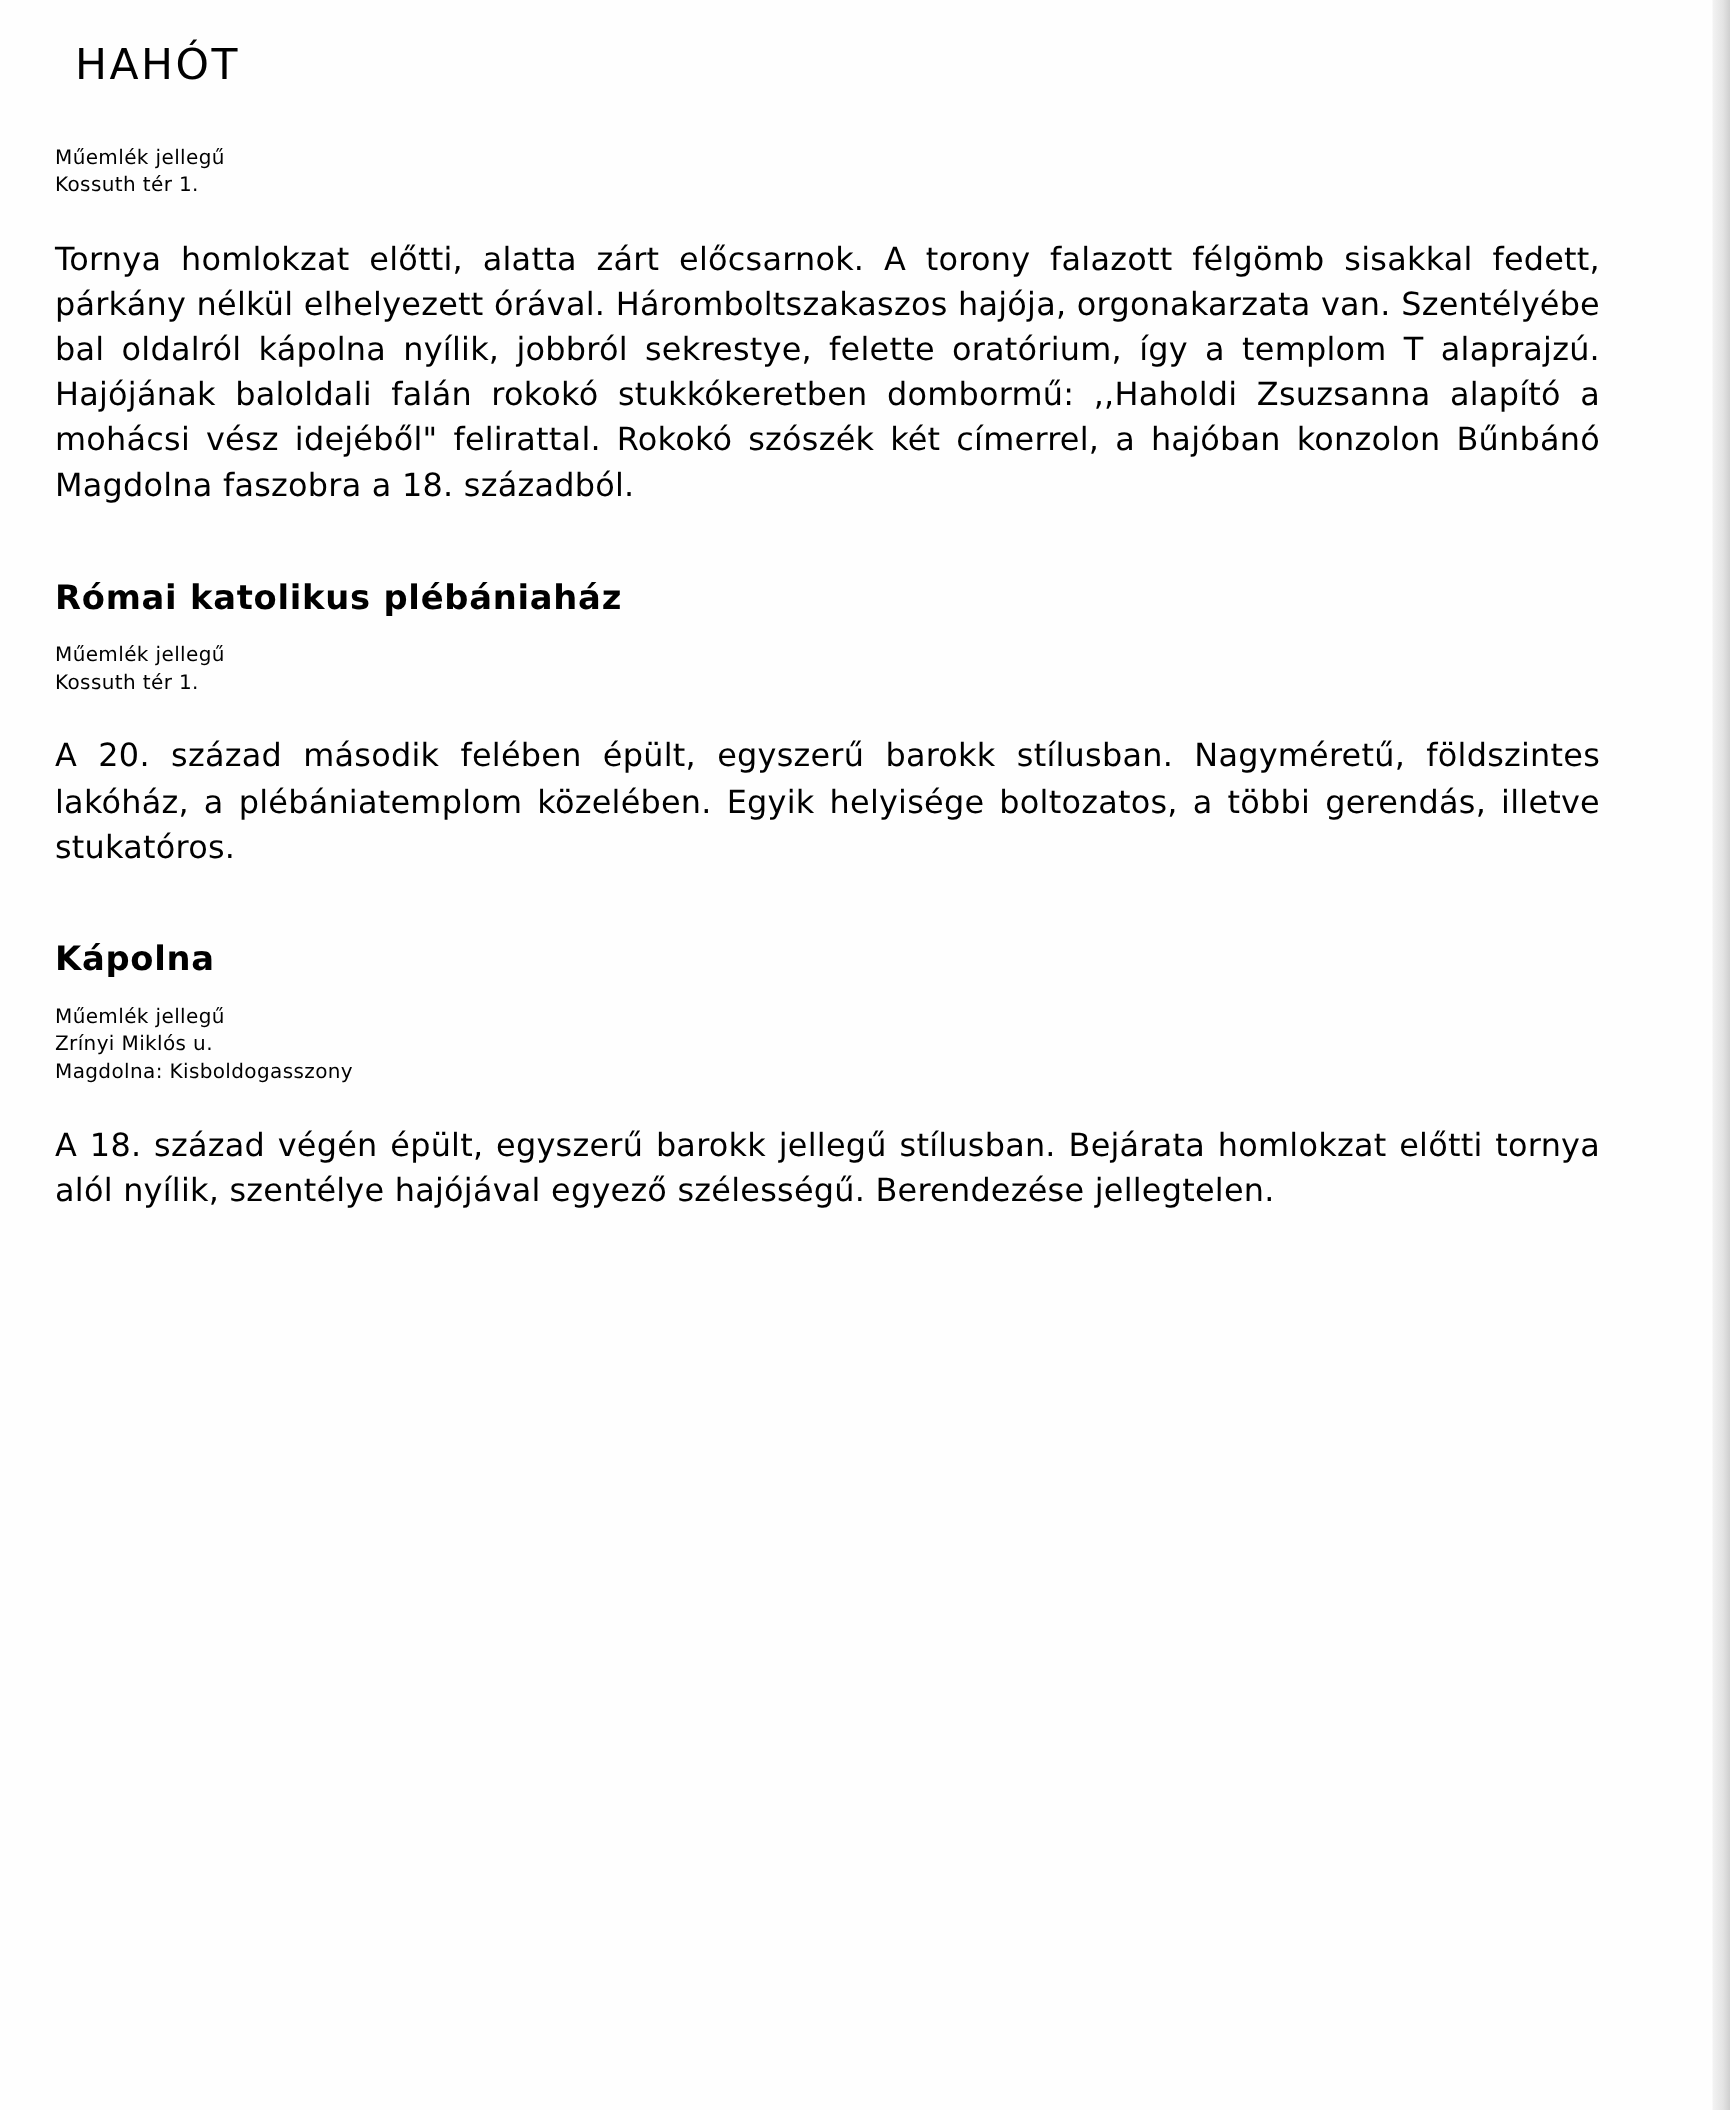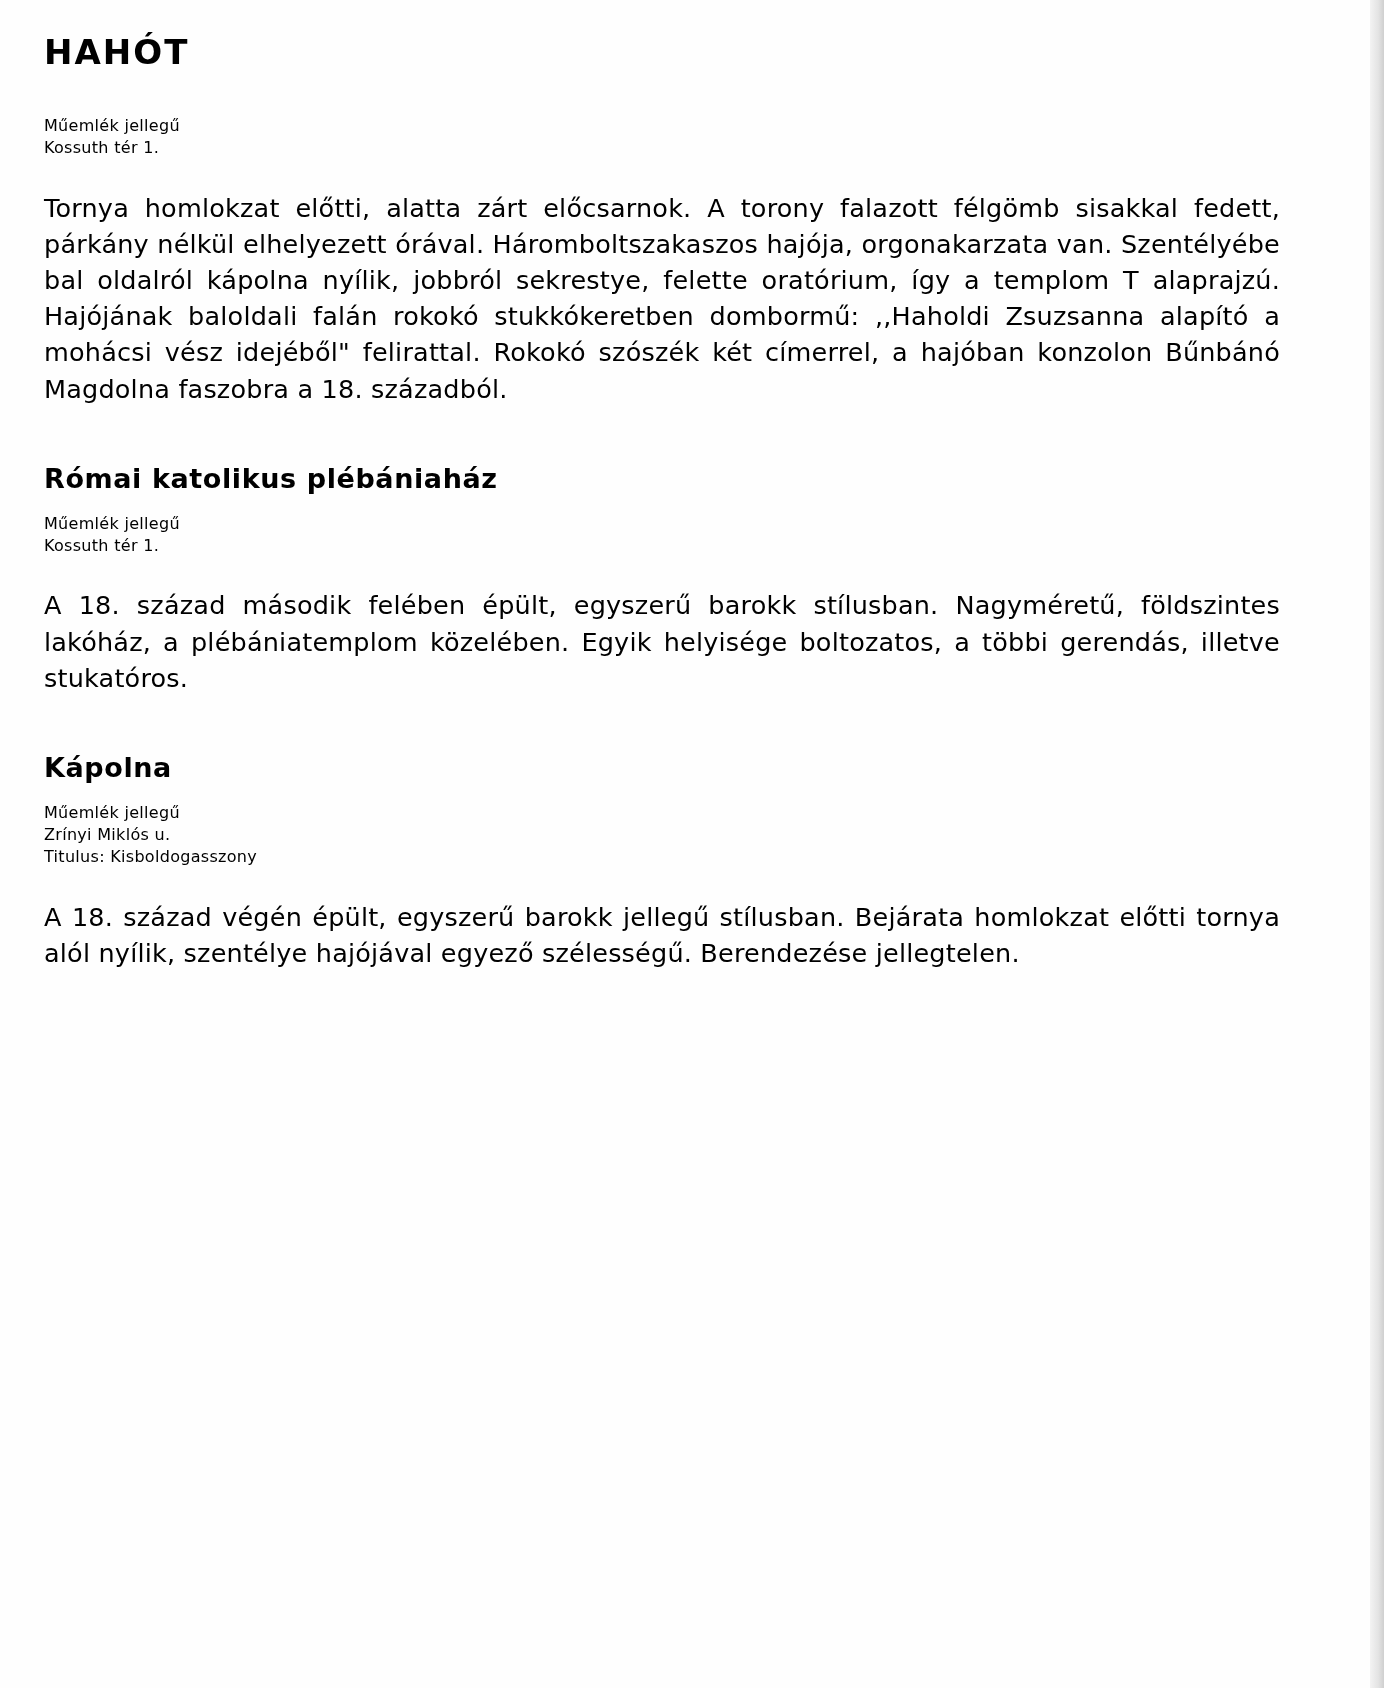--- a/index.html
+++ b/index.html
@@ -33,9 +33,9 @@
   }
   .doc-title {
     font-size: 34px;
-    font-weight: bold;
+    font-weight: normal;
     letter-spacing: 2px;
-    margin: 0 0 44px 0;
+    margin: 0 0 44px 16px;
     line-height: 1.1;
   }
   .entry {

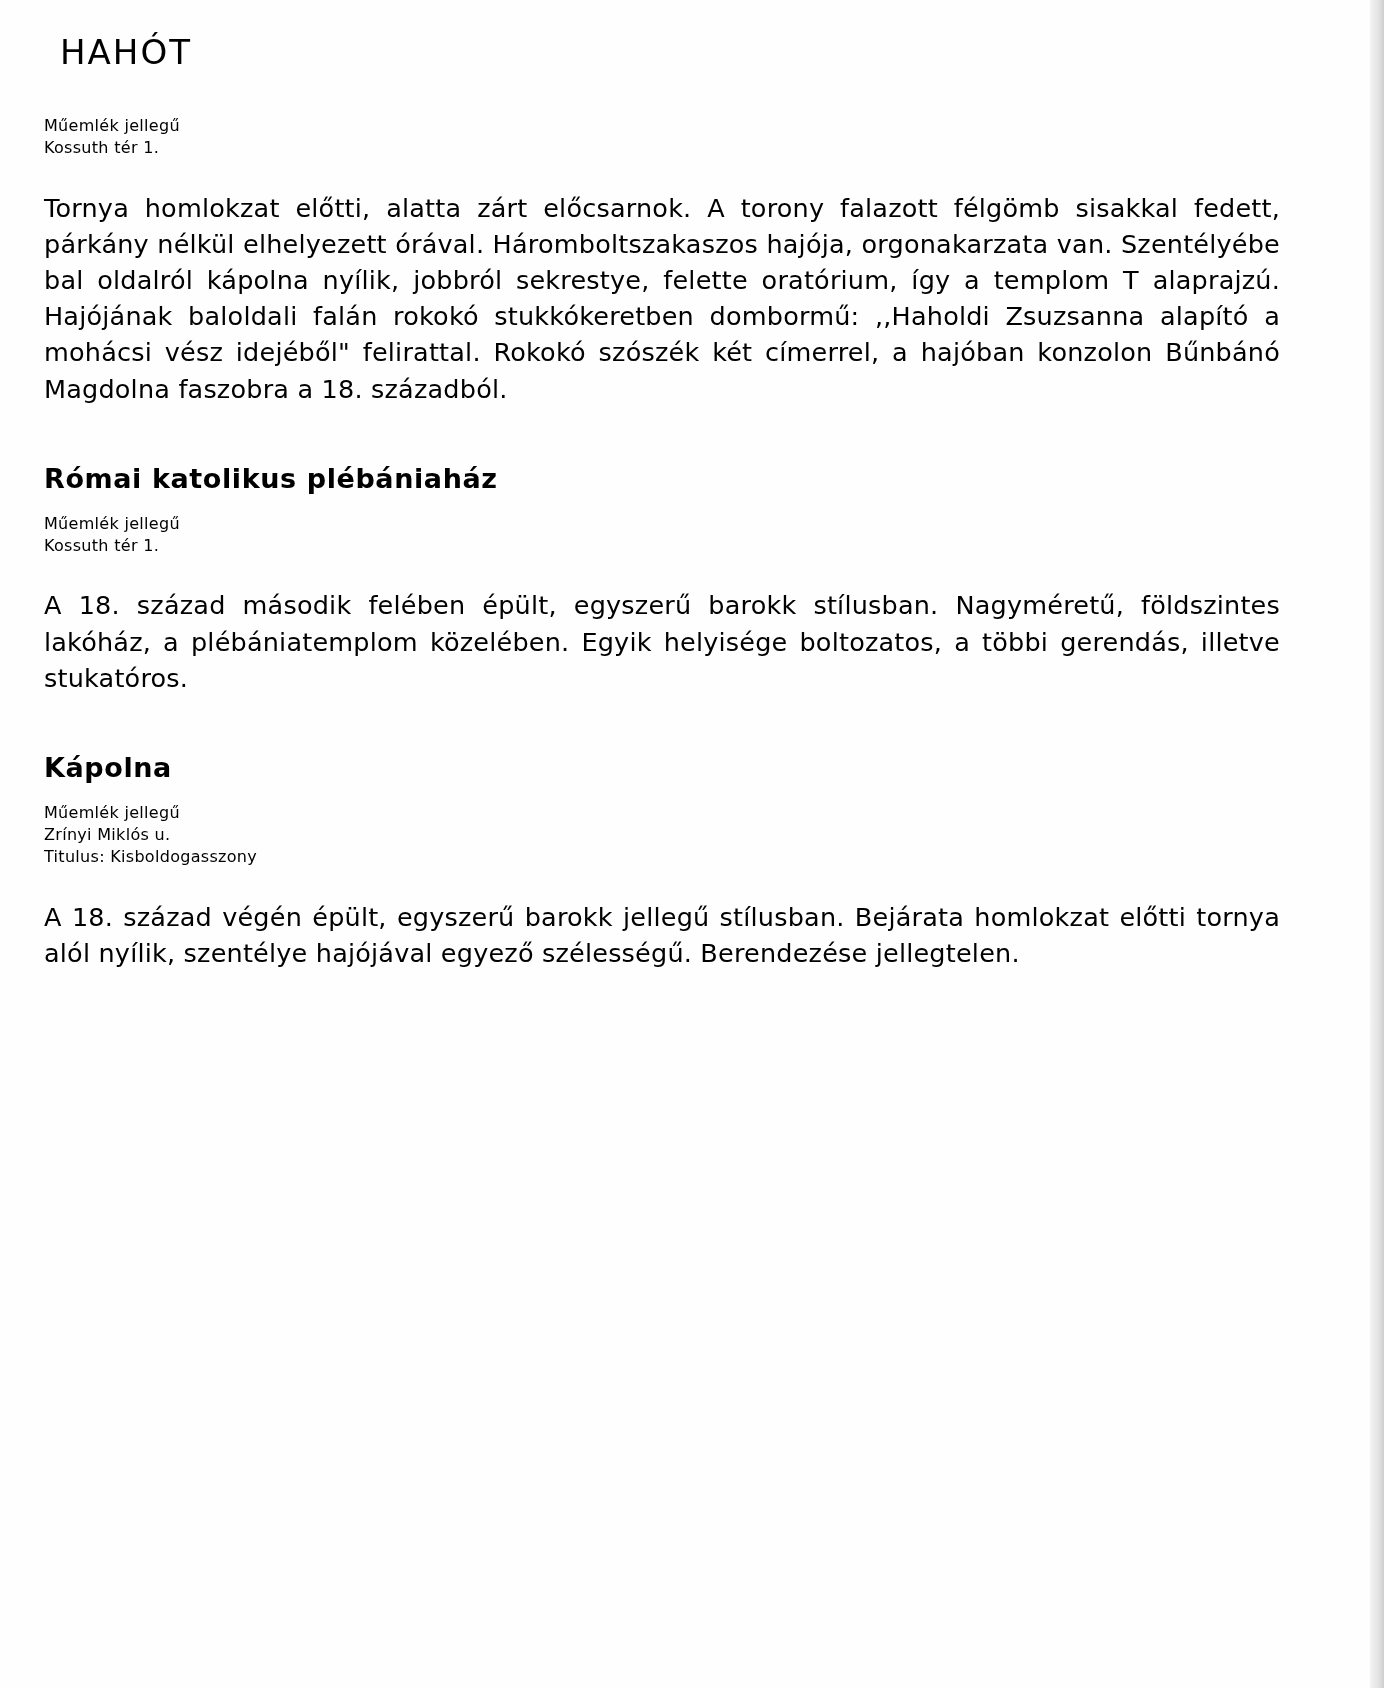--- a/index.html
+++ b/index.html
@@ -94,7 +94,7 @@
       <div>Műemlék jellegű</div>
       <div>Kossuth tér 1.</div>
     </div>
-    <p class="body-text">A 18. század második felében épült, egyszerű barokk stílusban. Nagyméretű, földszintes lakóház, a plébániatemplom közelében. Egyik helyisége boltozatos, a többi gerendás, illetve stukatóros.</p>
+    <p class="body-text">A 20. század második felében épült, egyszerű barokk stílusban. Nagyméretű, földszintes lakóház, a plébániatemplom közelében. Egyik helyisége boltozatos, a többi gerendás, illetve stukatóros.</p>
   </section>
 
   <div class="gap-lg"></div>

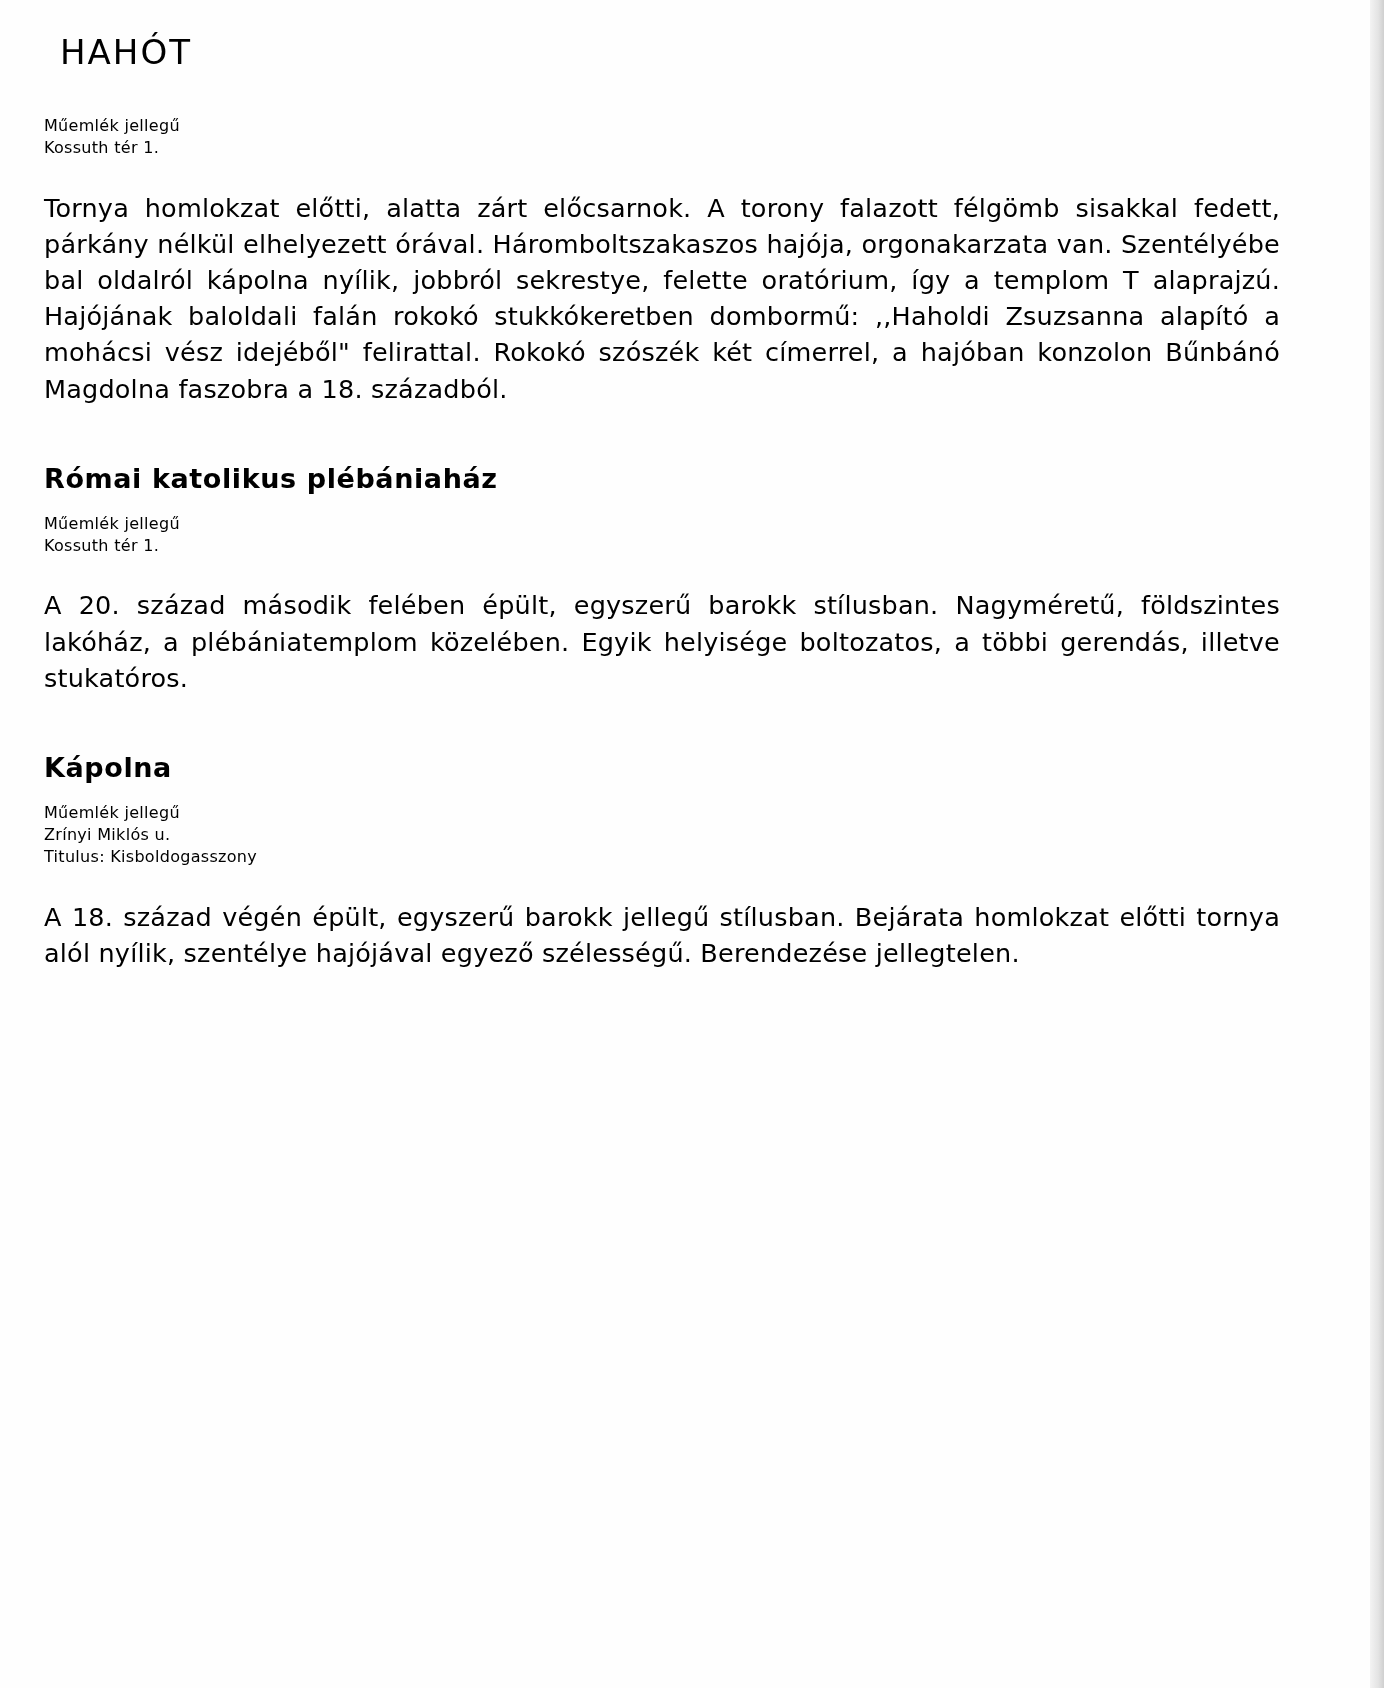--- a/index.html
+++ b/index.html
@@ -104,7 +104,7 @@
     <div class="meta">
       <div>Műemlék jellegű</div>
       <div>Zrínyi Miklós u.</div>
-      <div>Titulus: Kisboldogasszony</div>
+      <div>Magdolna: Kisboldogasszony</div>
     </div>
     <p class="body-text tight">A 18. század végén épült, egyszerű barokk jellegű stílusban. Bejárata homlokzat előtti tornya alól nyílik, szentélye hajójával egyező szélességű. Berendezése jellegtelen.</p>
   </section>

